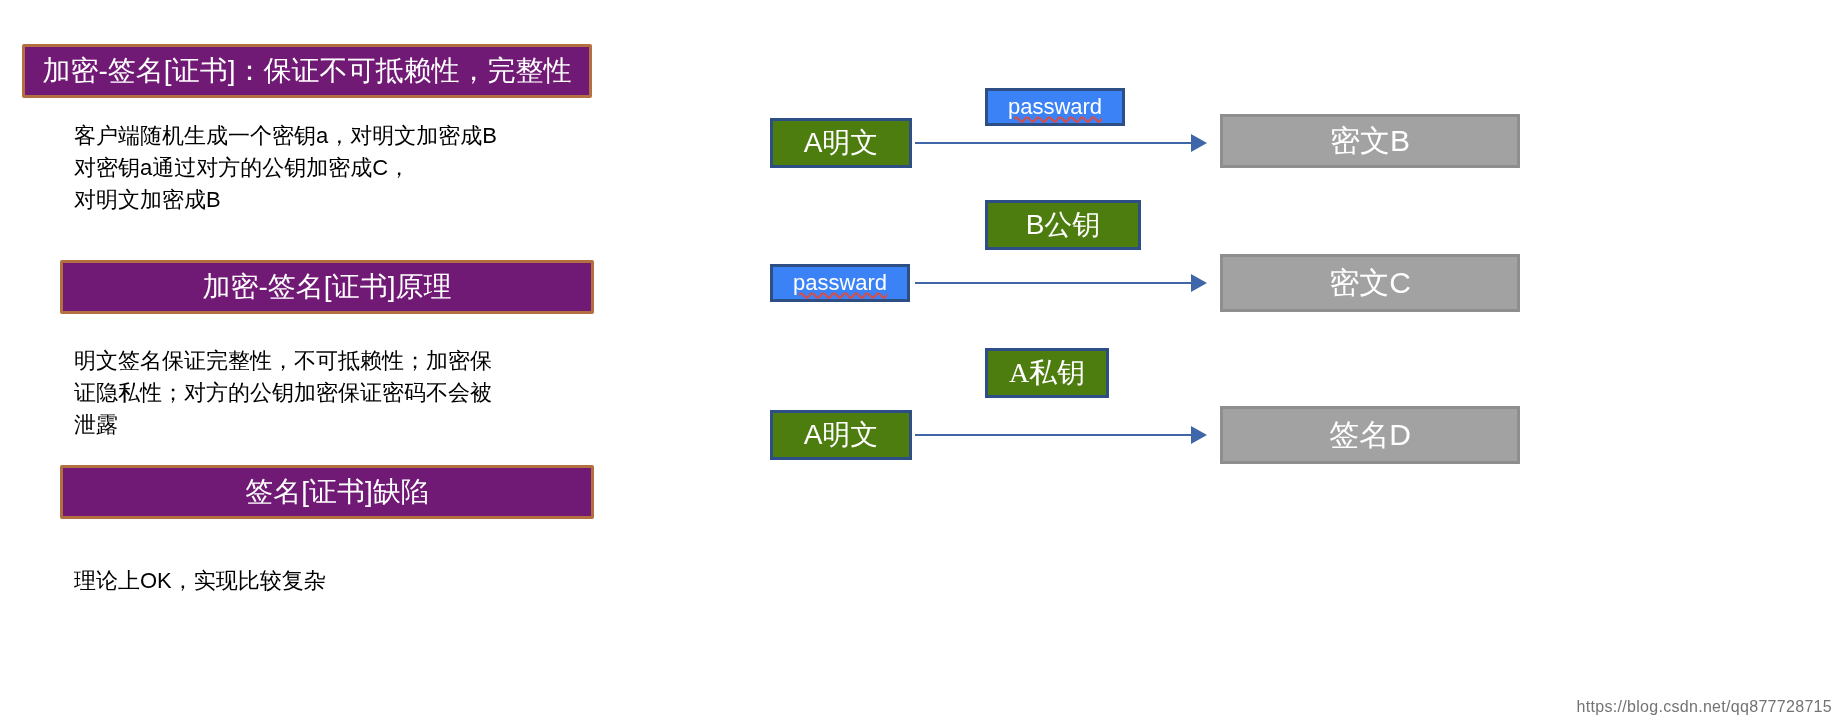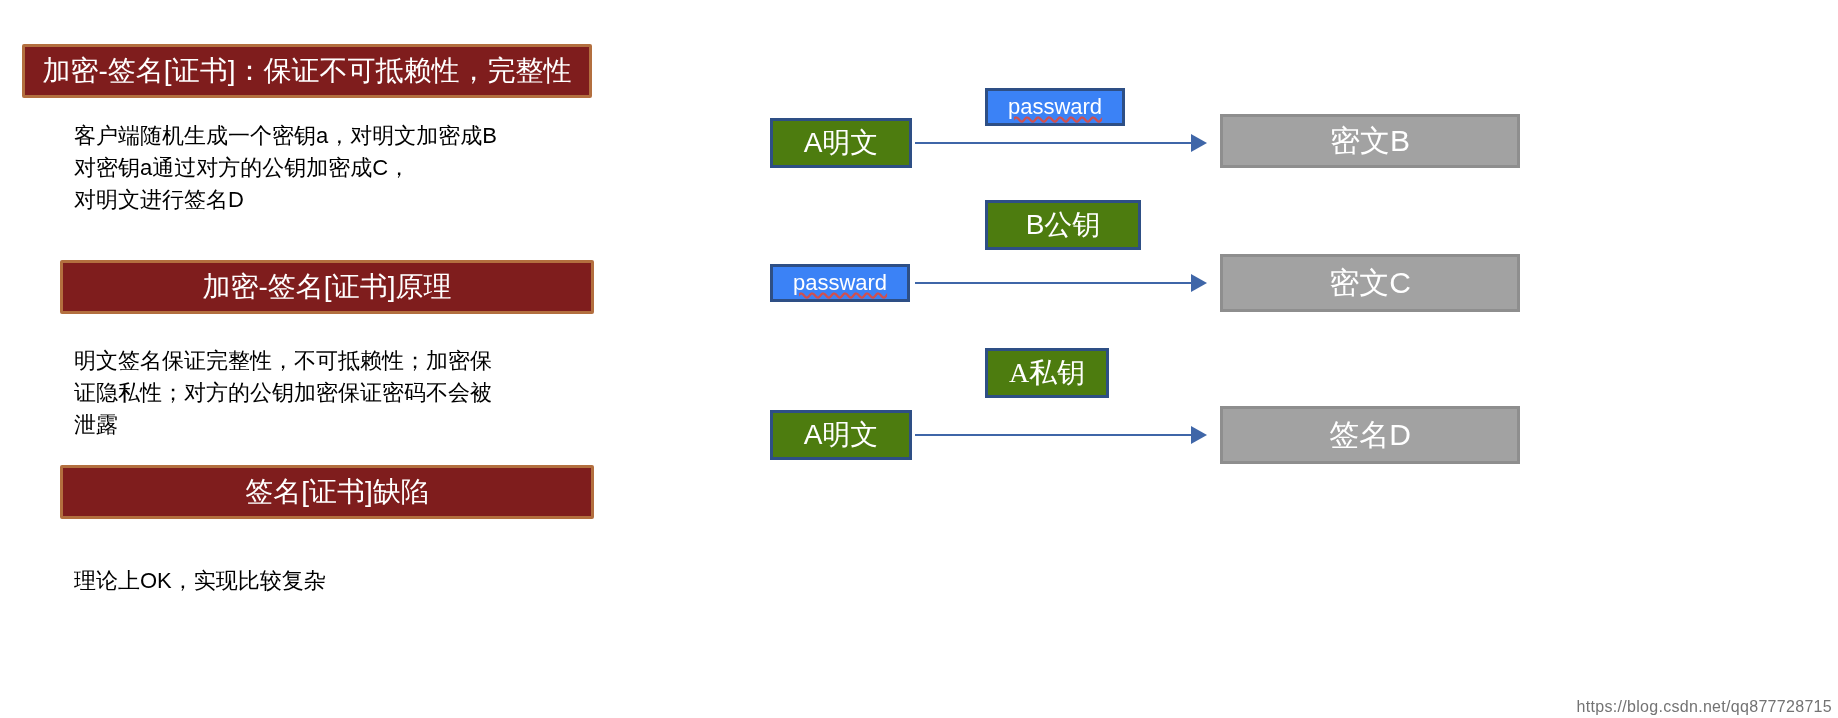--- a/index.html
+++ b/index.html
@@ -19,7 +19,7 @@
     border-style: solid;
   }
   .orange {
-    background: #7f1d1d;
+    background: #701a75;
     border-color: #B36F3F;
     color: #fff;
     font-size: 28px;

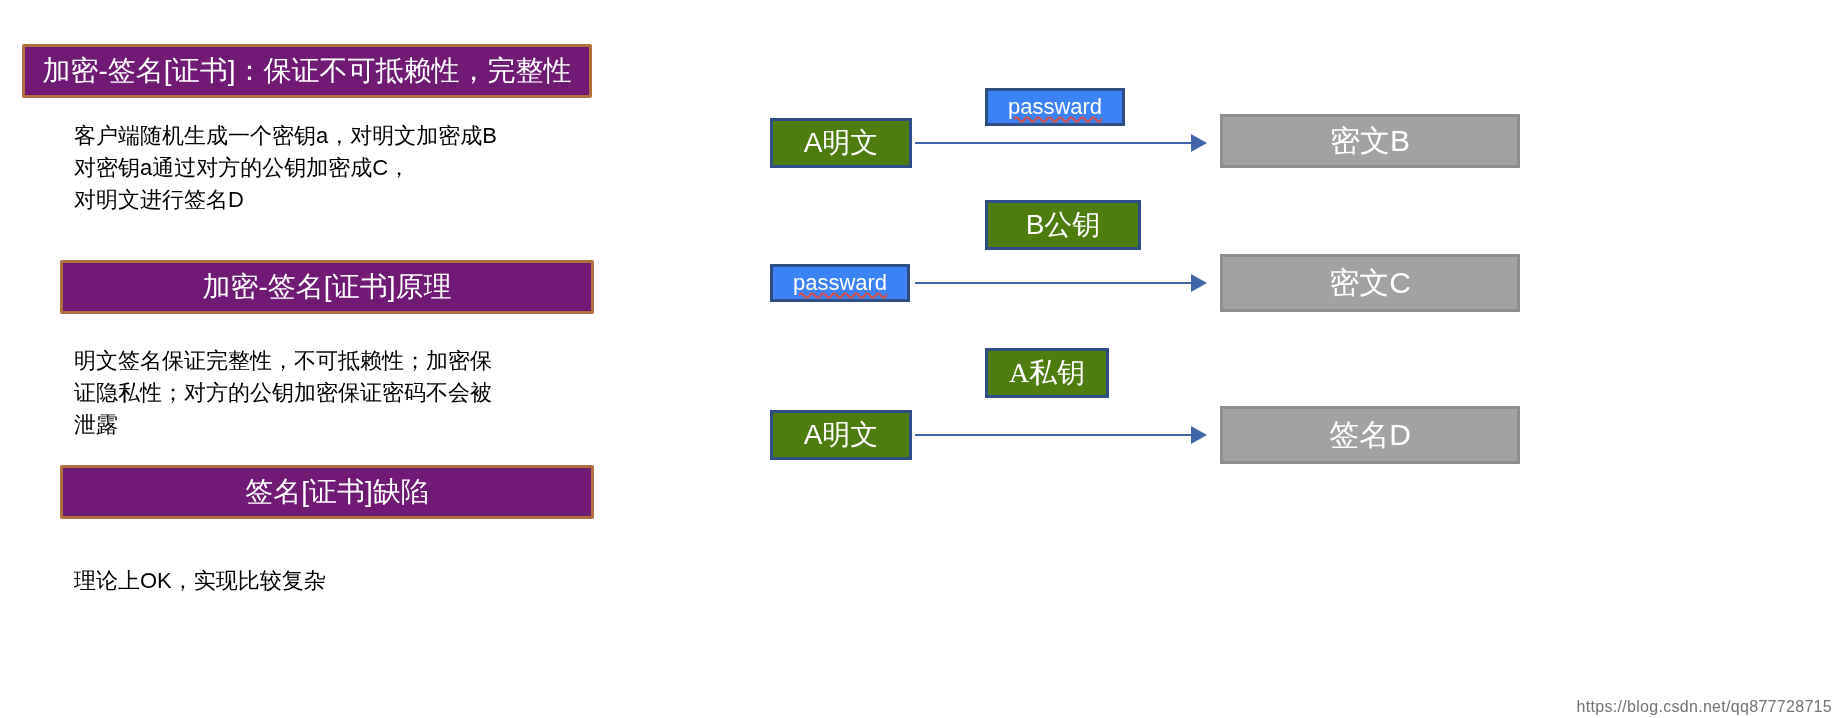--- a/index.html
+++ b/index.html
@@ -86,7 +86,7 @@
 <div class="text" style="left:74px; top:120px;">
   <span>客户端随机生成一个密钥a，对明文加密成B</span><br>
   <span>对密钥a通过对方的公钥加密成C，</span><br>
-  <span>对明文进行签名D</span>
+  <span>对明文加密成B</span>
 </div>
 
 <div class="box orange" style="left:60px; top:260px; width:534px; height:54px;">

